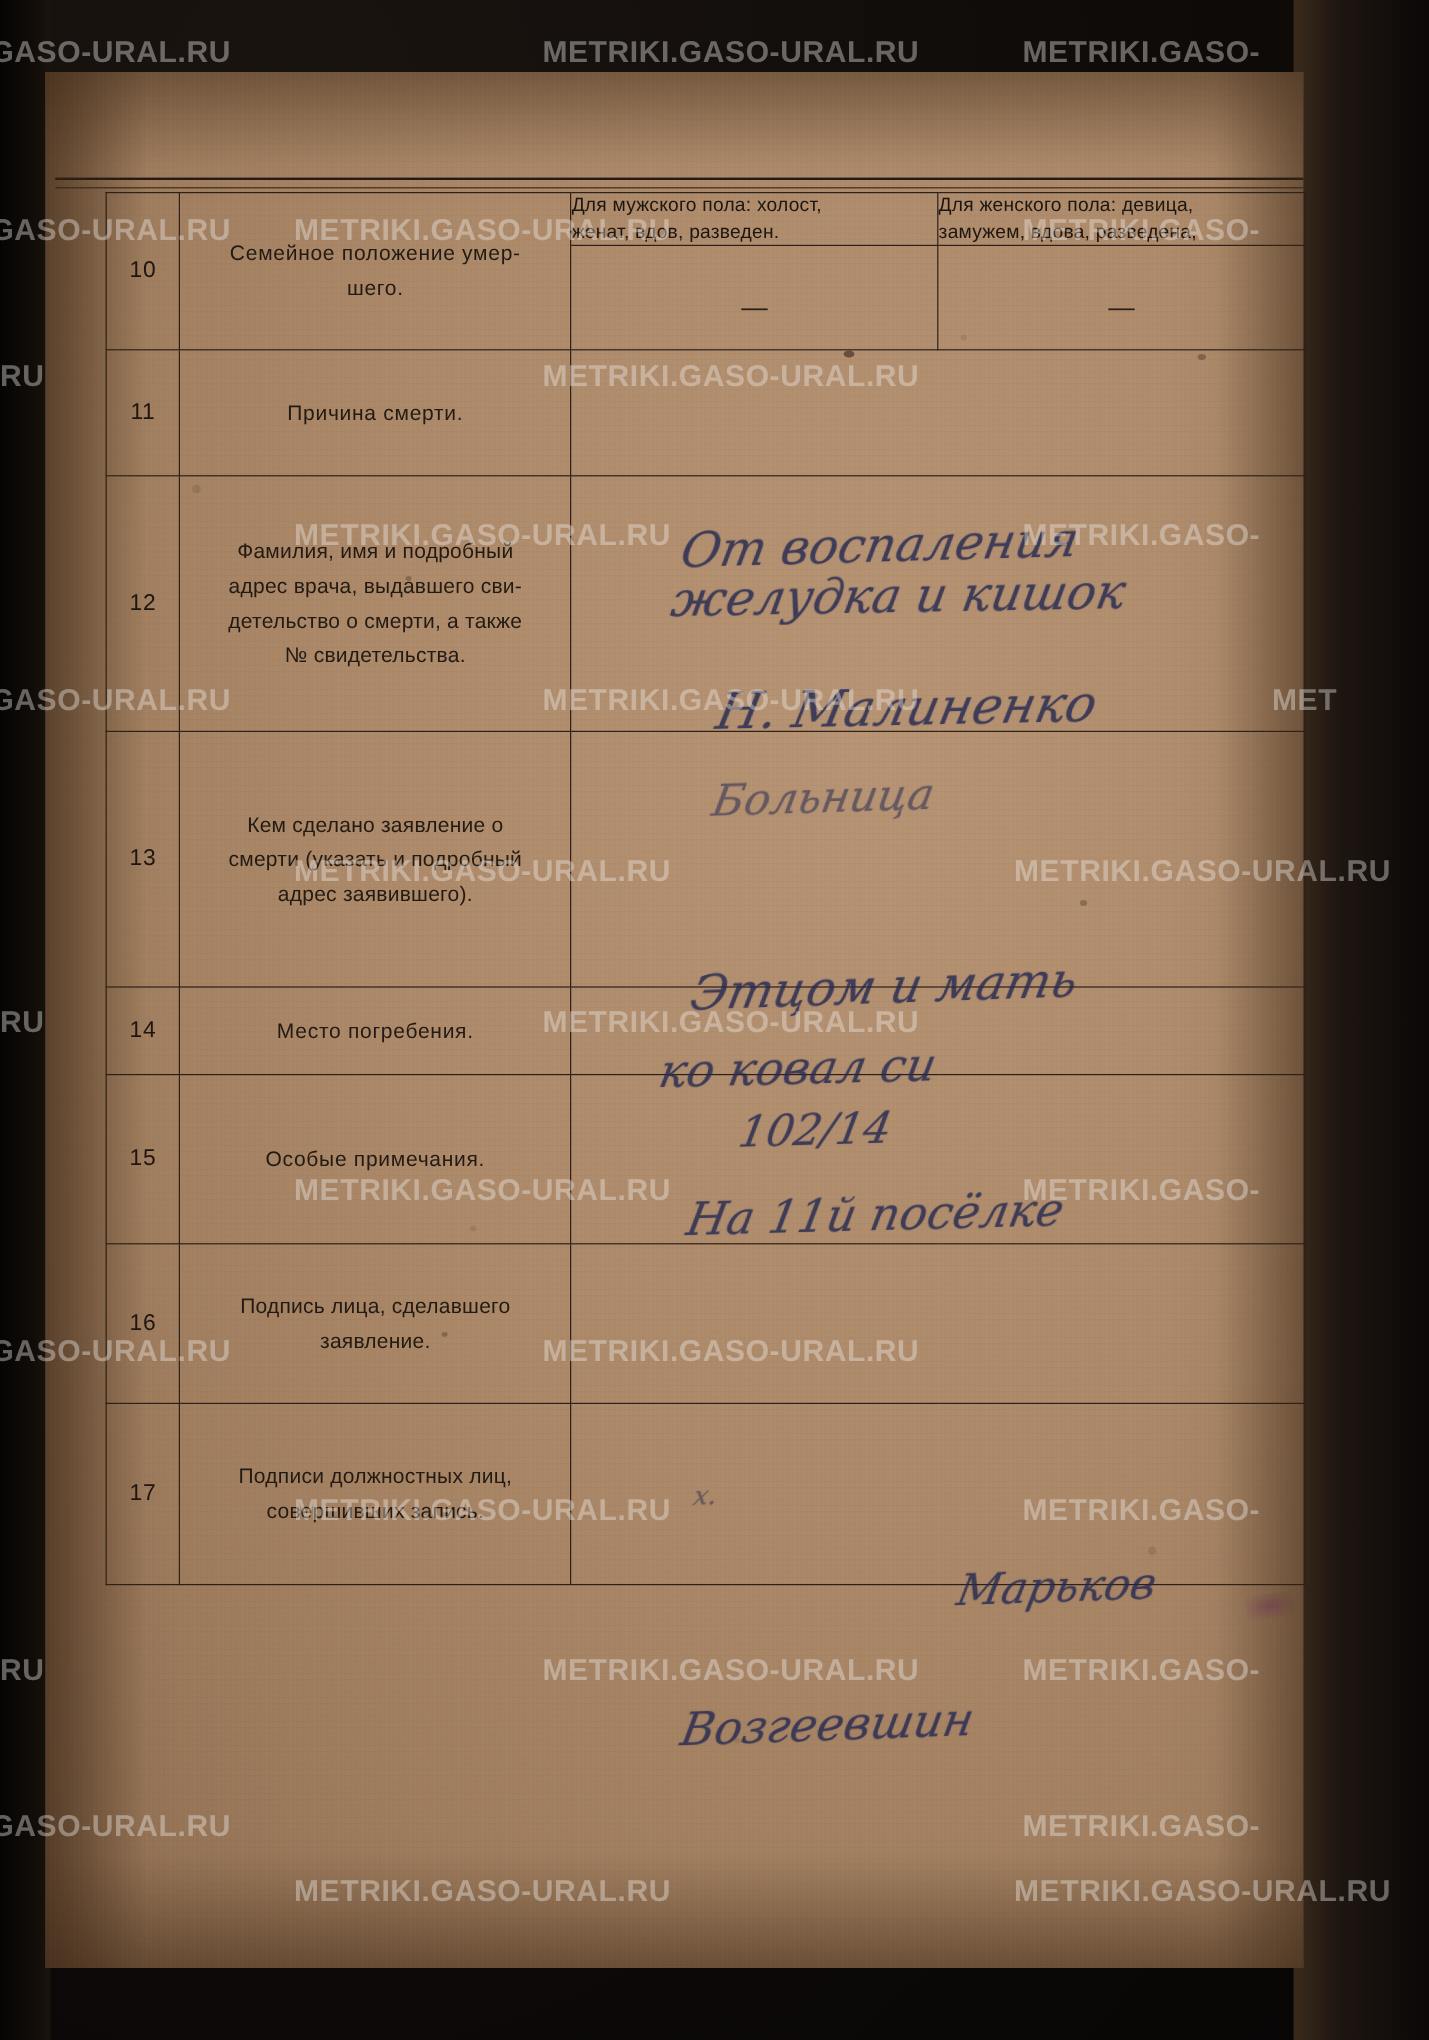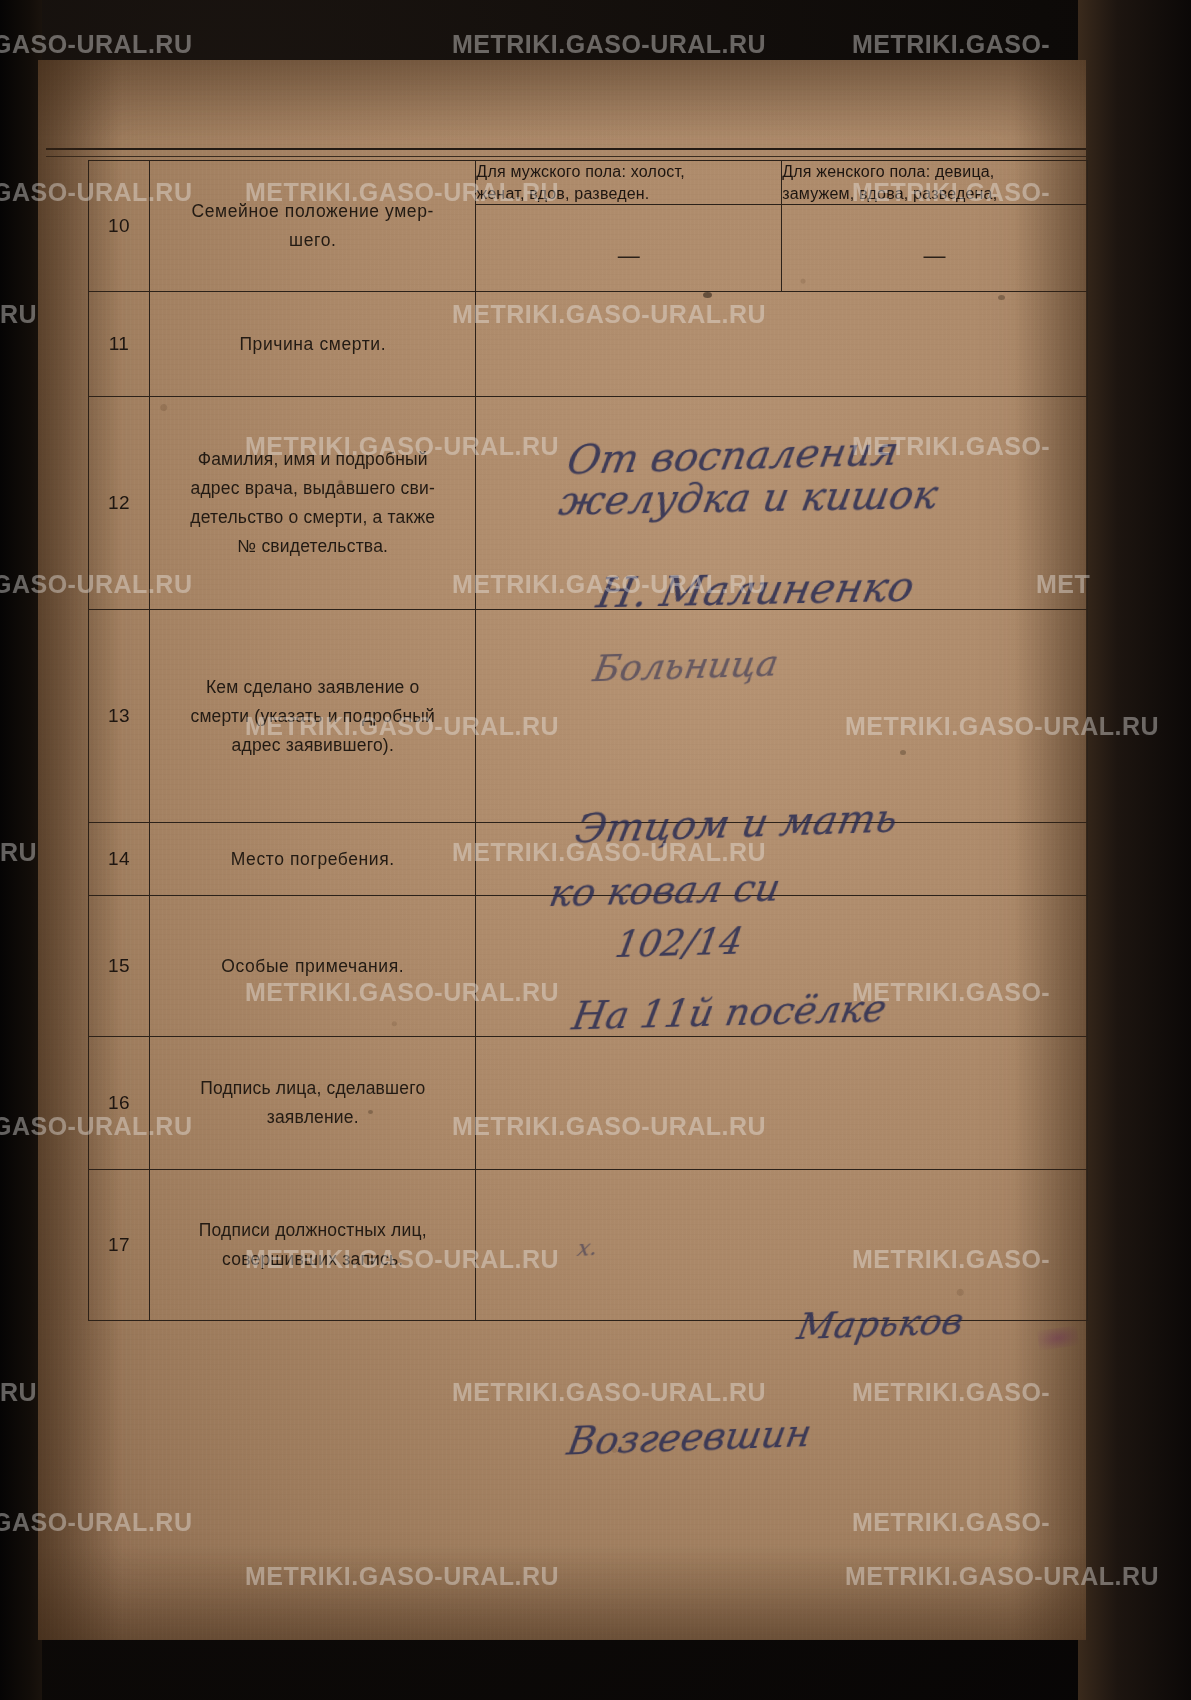--- a/index.html
+++ b/index.html
@@ -345,7 +345,7 @@
       <div class="wm" style="left: 852px; top: 432px;">METRIKI.GASO-</div>
       <div class="wm" style="left: -8px; top: 570px;">GASO-URAL.RU</div>
       <div class="wm" style="left: 452px; top: 570px;">METRIKI.GASO-URAL.RU</div>
-      <div class="wm" style="left: 1036px; top: 570px;">MET</div>
+      <div class="wm" style="left: 1060px; top: 570px;">MET</div>
       <div class="wm" style="left: 245px; top: 712px;">METRIKI.GASO-URAL.RU</div>
       <div class="wm" style="left: 845px; top: 712px;">METRIKI.GASO-URAL.RU</div>
       <div class="wm" style="left: 0px; top: 838px;">RU</div>

